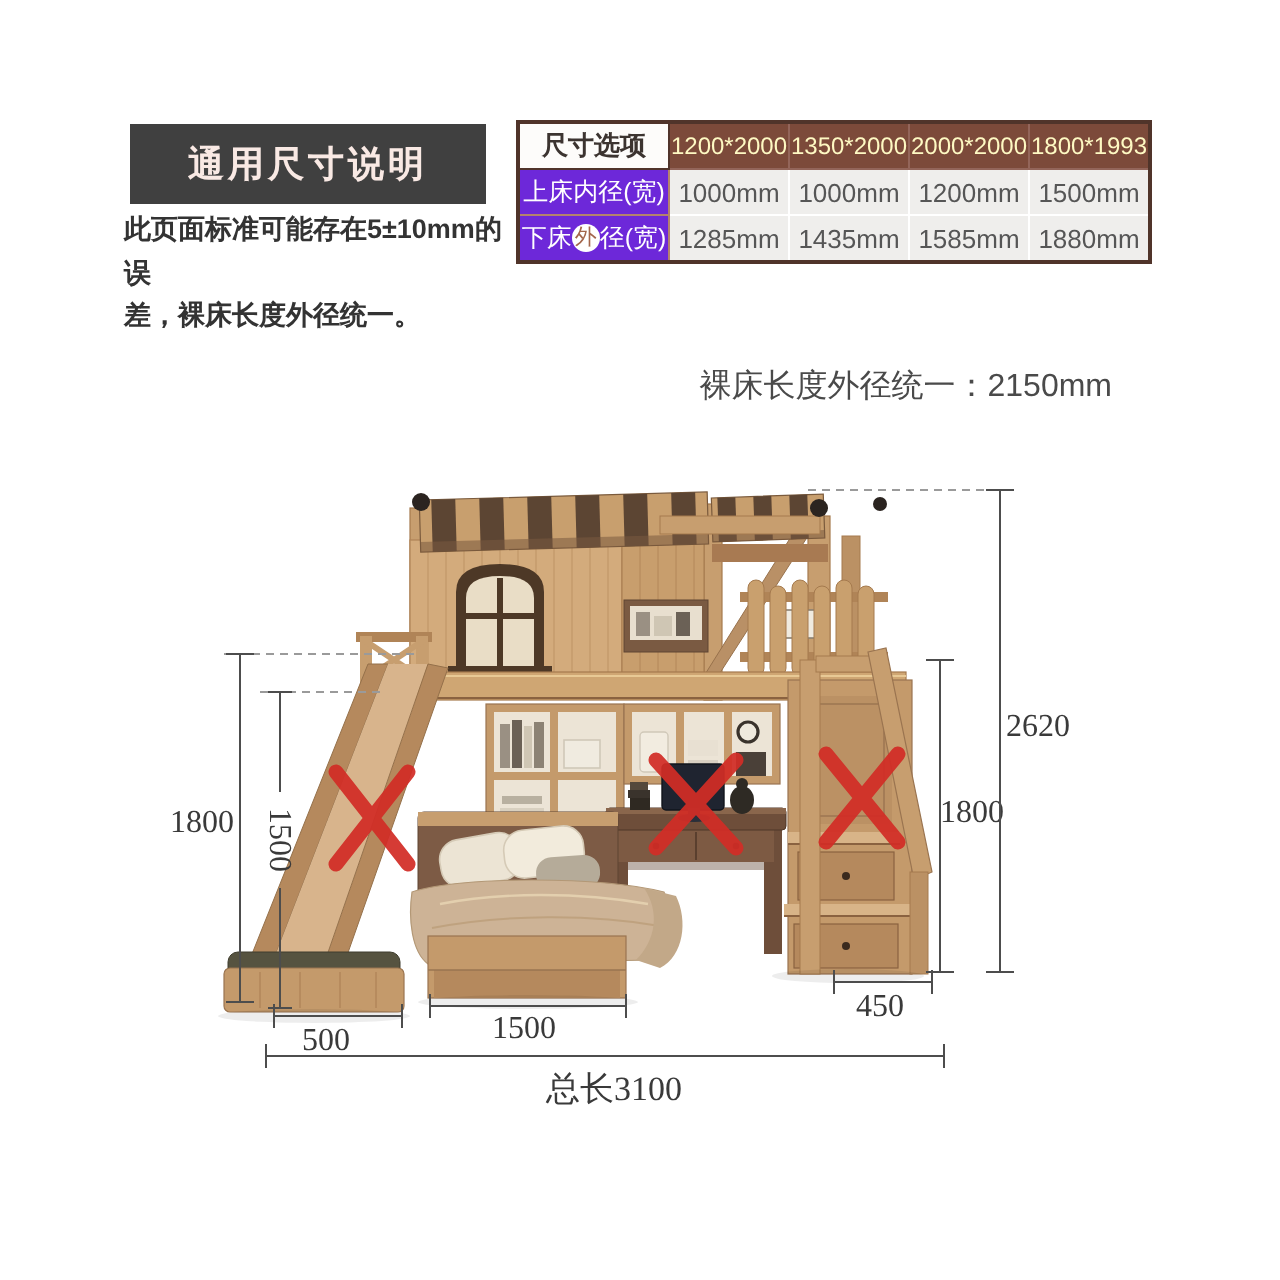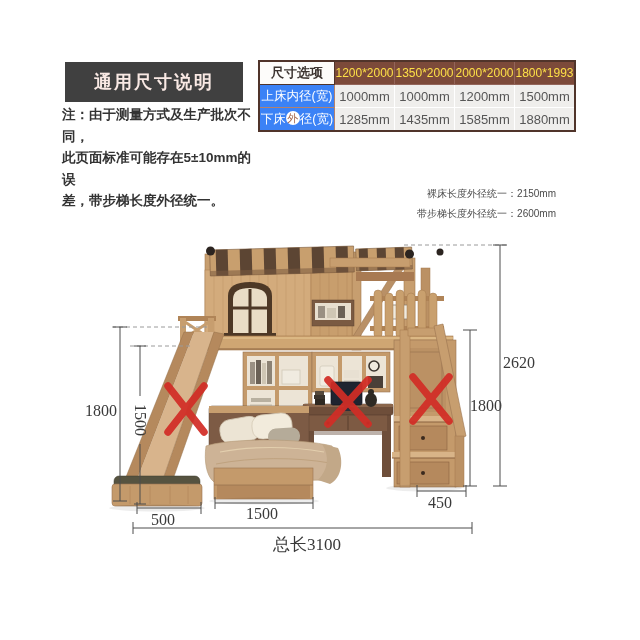--- a/index.html
+++ b/index.html
@@ -26,7 +26,7 @@
     overflow:hidden;white-space:nowrap;
   }
   .corner-cell{background:#fdfcfa;color:#3c3430;font-weight:bold;font-size:13px;width:74px;border:1px solid #50342a;}
-  .col-head{background:#7c4a3a;color:#fde047;font-weight:normal;font-size:12px;width:59px;border:1px solid #93655a;}
+  .col-head{background:#7c4a3a;color:#fef9c3;font-weight:normal;font-size:12px;width:59px;border:1px solid #93655a;}
   .row-label{background:#3b82f6;color:#ffffff;font-size:12.5px;border:1px solid #b4826d;}
   .data-cell{background:#efeeec;color:#565656;font-size:13px;border:1px solid #ffffff;margin-left:32px;}
   .circ{

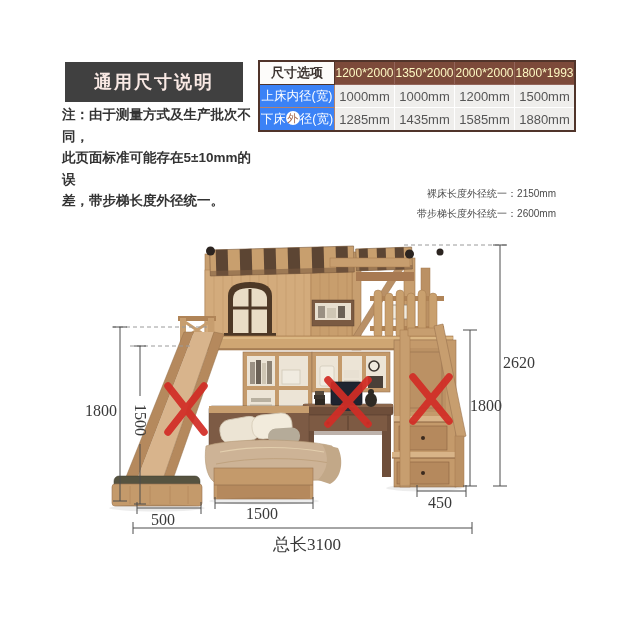--- a/index.html
+++ b/index.html
@@ -27,7 +27,7 @@
   }
   .corner-cell{background:#fdfcfa;color:#3c3430;font-weight:bold;font-size:13px;width:74px;border:1px solid #50342a;}
   .col-head{background:#7c4a3a;color:#fef9c3;font-weight:normal;font-size:12px;width:59px;border:1px solid #93655a;}
-  .row-label{background:#3b82f6;color:#ffffff;font-size:12.5px;border:1px solid #b4826d;}
+  .row-label{background:#6d28d9;color:#ffffff;font-size:12.5px;border:1px solid #b4826d;}
   .data-cell{background:#efeeec;color:#565656;font-size:13px;border:1px solid #ffffff;margin-left:32px;}
   .circ{
     display:inline-block;width:14px;height:14px;line-height:14px;border-radius:50%;

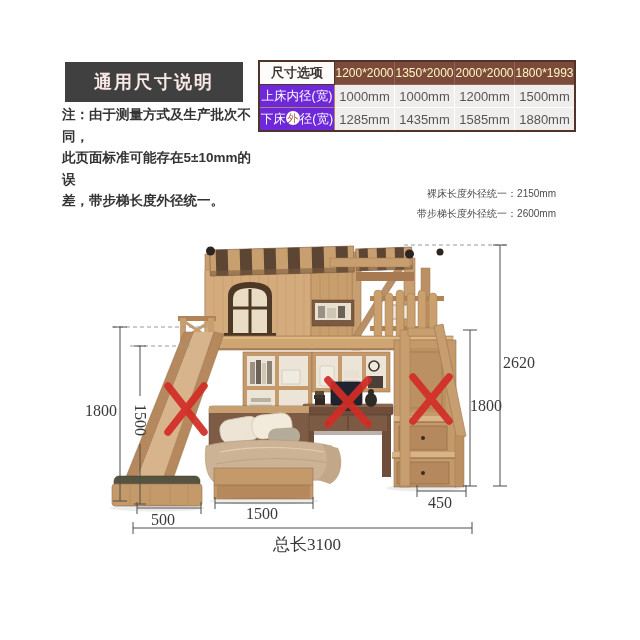--- a/index.html
+++ b/index.html
@@ -52,7 +52,6 @@
 <div class="banner">通用尺寸说明</div>
 
 <div class="note">
-  <div>注：由于测量方式及生产批次不同，</div>
   <div>此页面标准可能存在5±10mm的误</div>
   <div>差，带步梯长度外径统一。</div>
 </div>

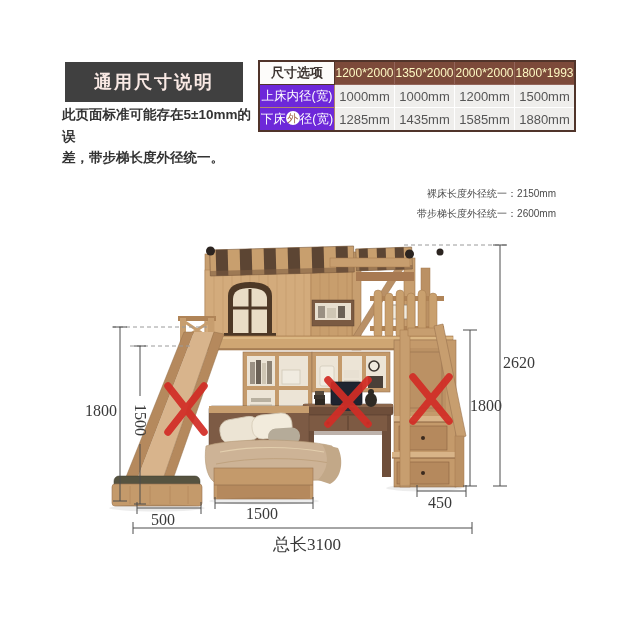--- a/index.html
+++ b/index.html
@@ -53,7 +53,7 @@
 
 <div class="note">
   <div>此页面标准可能存在5±10mm的误</div>
-  <div>差，带步梯长度外径统一。</div>
+  <div>差，裸床长度外径统一。</div>
 </div>
 
 <table class="size-table">

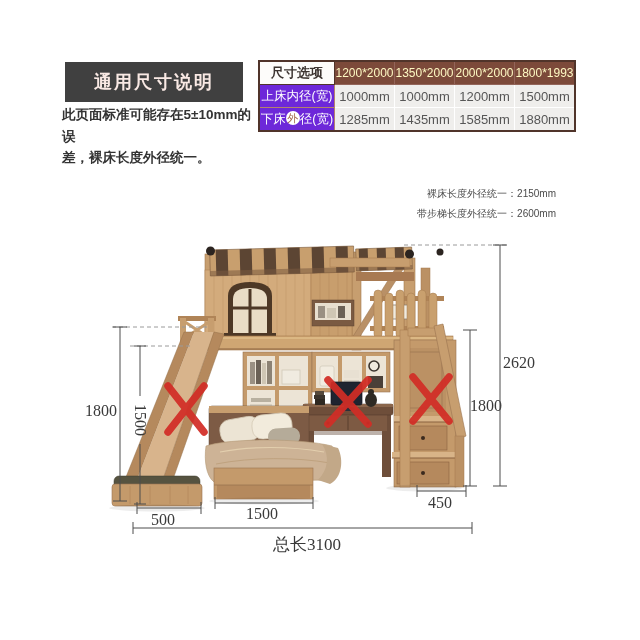--- a/index.html
+++ b/index.html
@@ -35,7 +35,7 @@
   }
   .below-notes{
     position:absolute;left:300px;top:184px;width:256px;text-align:right;
-    font-size:10px;line-height:20px;color:#4a4a4a;
+    font-size:16px;line-height:20px;color:#4a4a4a;
   }
   svg.diagram{position:absolute;left:0;top:0;}
   .dim-label{

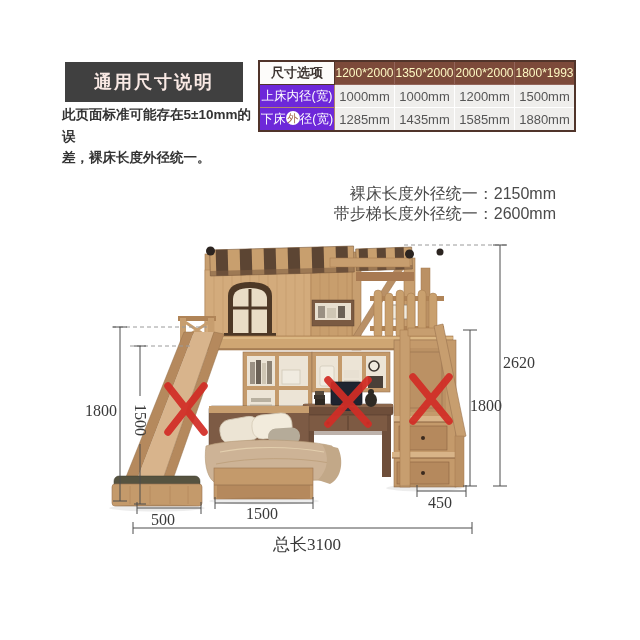--- a/index.html
+++ b/index.html
@@ -84,7 +84,6 @@
 
 <div class="below-notes">
   <div>裸床长度外径统一：2150mm</div>
-  <div>带步梯长度外径统一：2600mm</div>
 </div>
 
 <svg class="diagram" width="640" height="640" viewBox="0 0 640 640" xmlns="http://www.w3.org/2000/svg">

